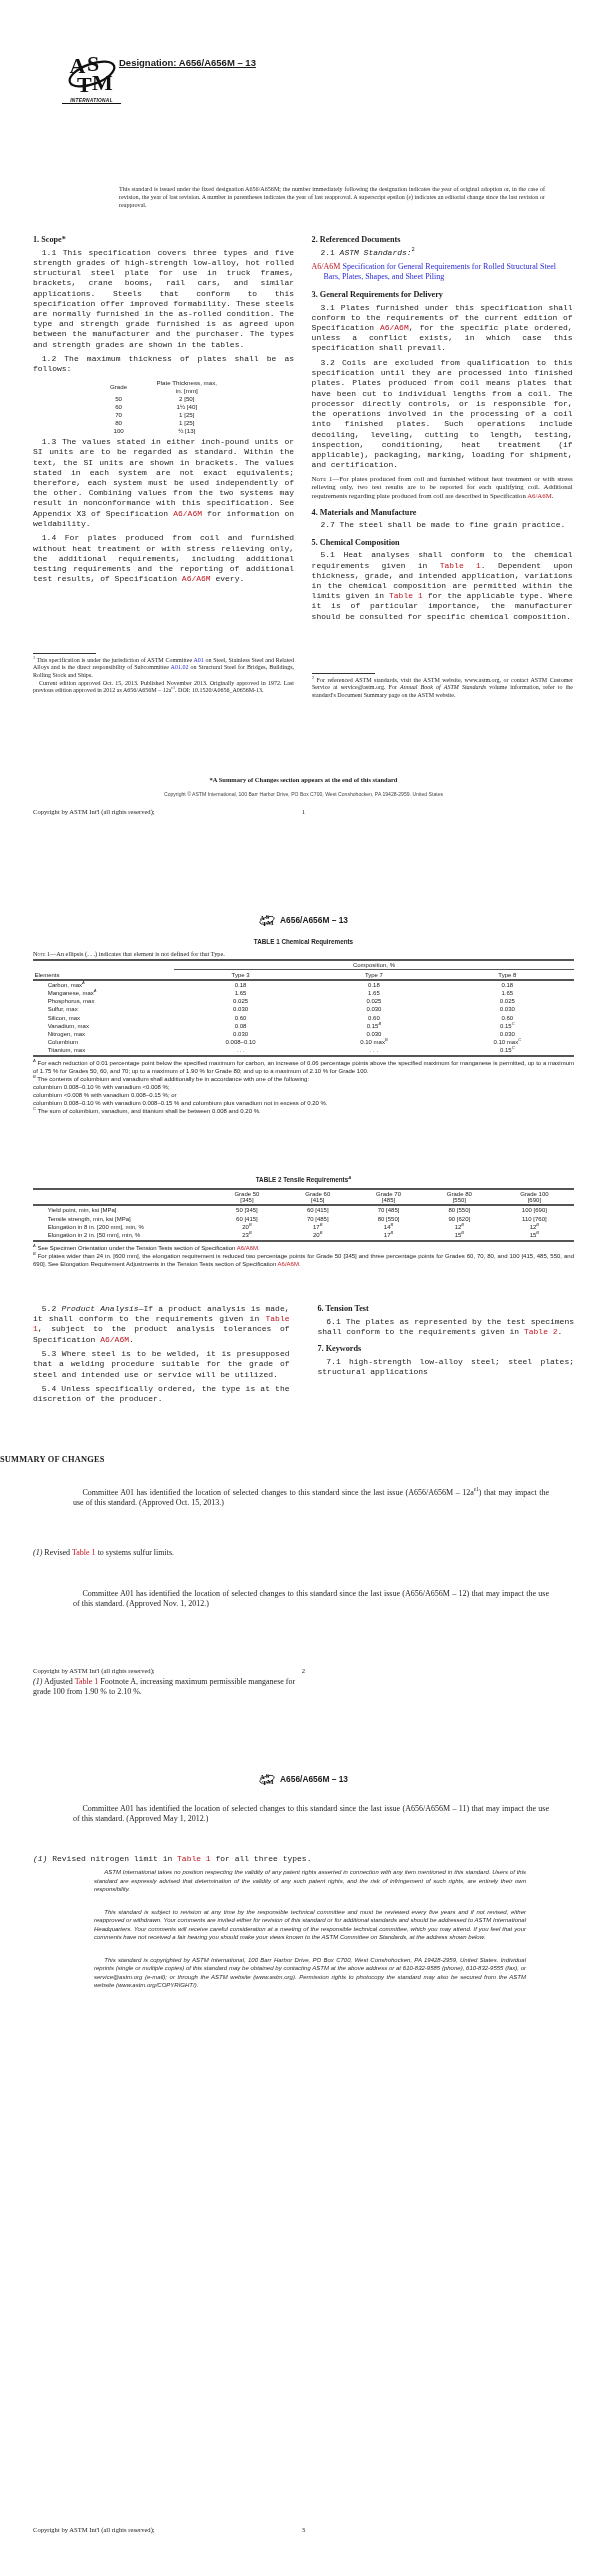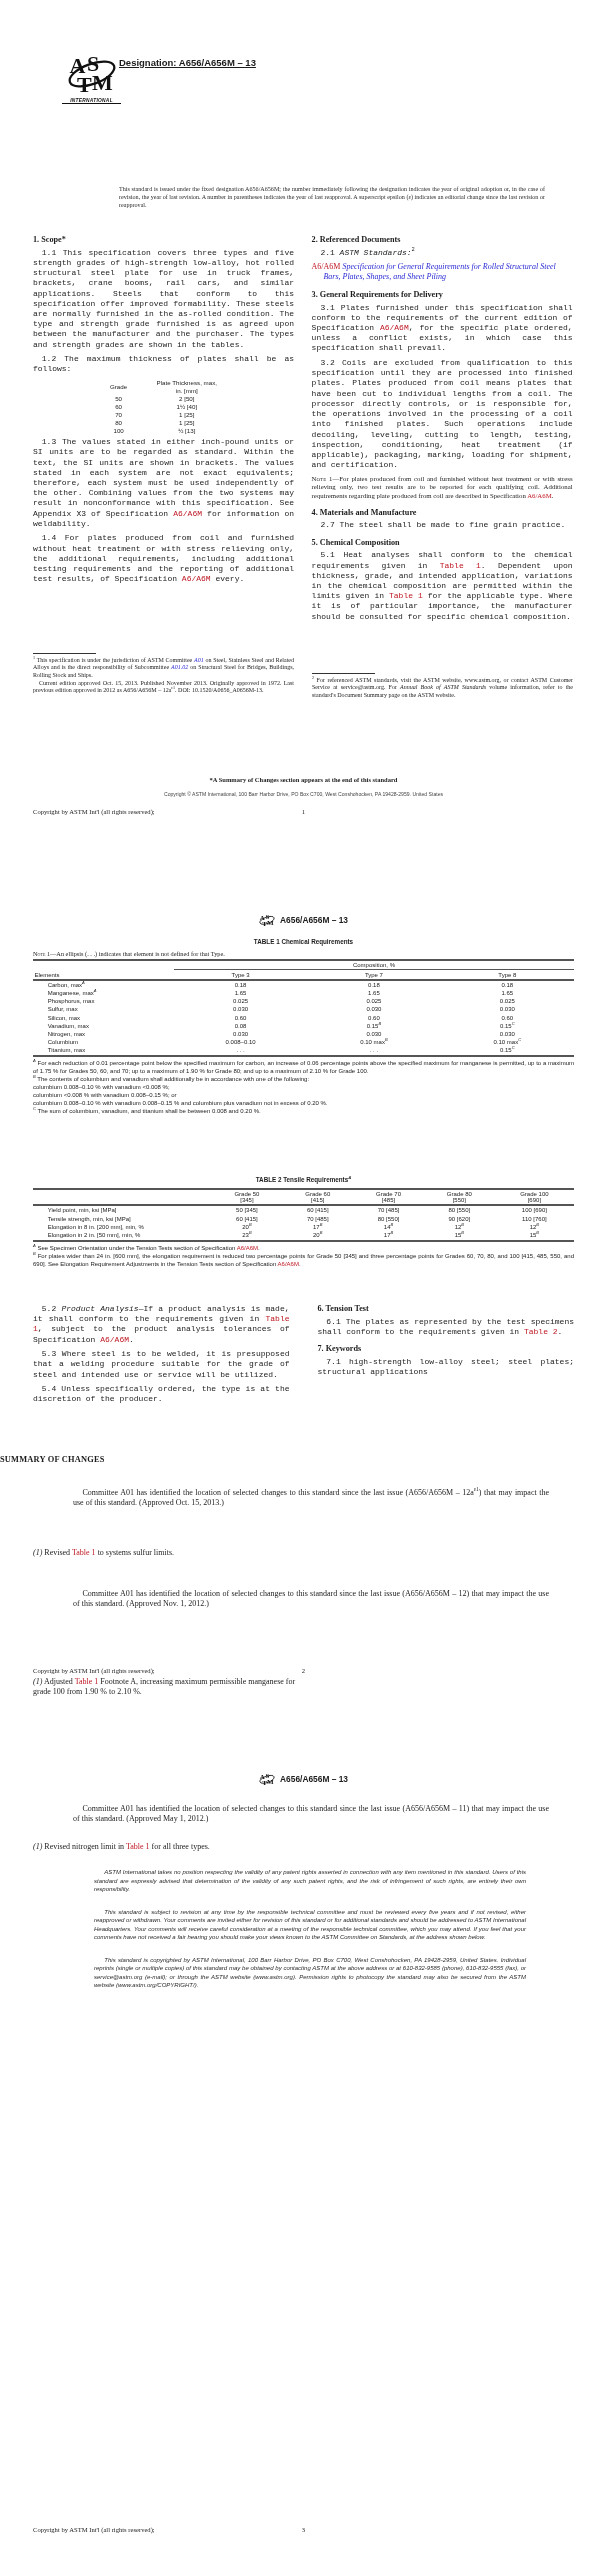--- a/index.html
+++ b/index.html
@@ -93,7 +93,7 @@
   
   sup{font-size:68%;line-height:0;vertical-align:super;}
   .rn-ref{color:#bf1722;}
-  .rn-link{color:#2a2ad4;font-style:italic;}
+  .rn-link{color:#2a2ad4;}
   .rn-i{font-style:italic;}
   .rn-sc{font-variant:small-caps;}
 </style>

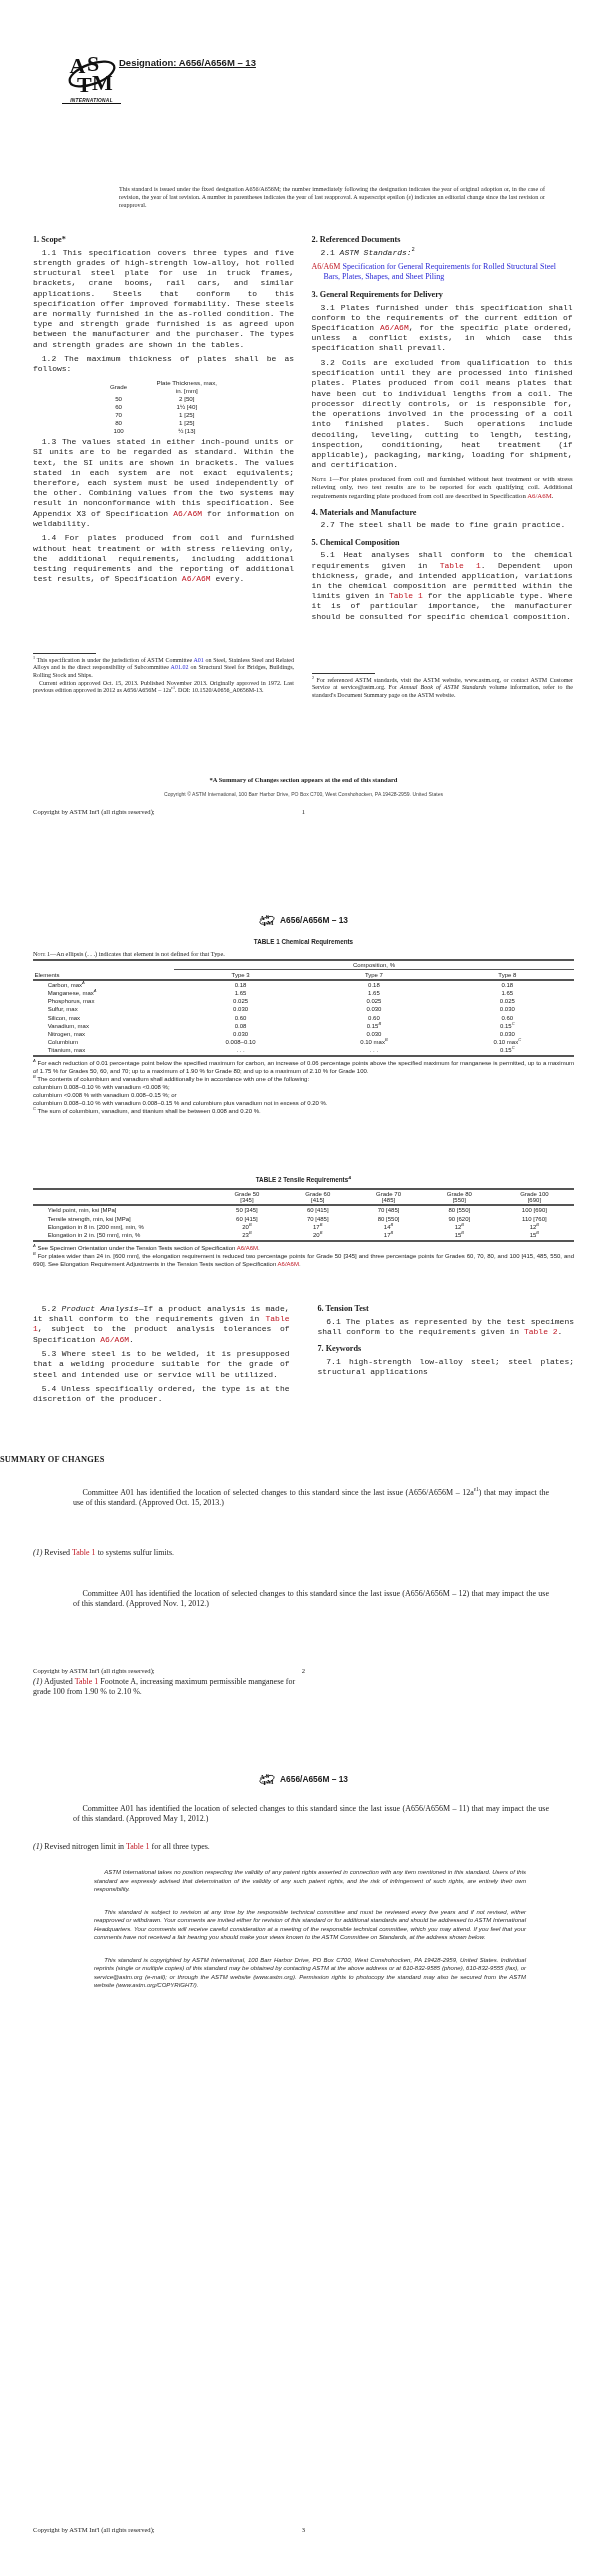--- a/index.html
+++ b/index.html
@@ -83,7 +83,7 @@
   .pos-c2{position:absolute;top:730px;left:73px;width:476px;}
   .pos-i2{position:absolute;top:770px;left:33px;width:272px;margin-top:48px;}
   .pos-c3{position:absolute;top:86px;left:73px;width:476px;}
-  .pos-i3{position:absolute;top:124px;left:33px;width:367px;}
+  .pos-i3{position:absolute;top:136px;left:33px;width:367px;font-family:Liberation Mono, monospace;}
 
   
   .legal{position:absolute;top:150px;left:94px;width:432px;}

